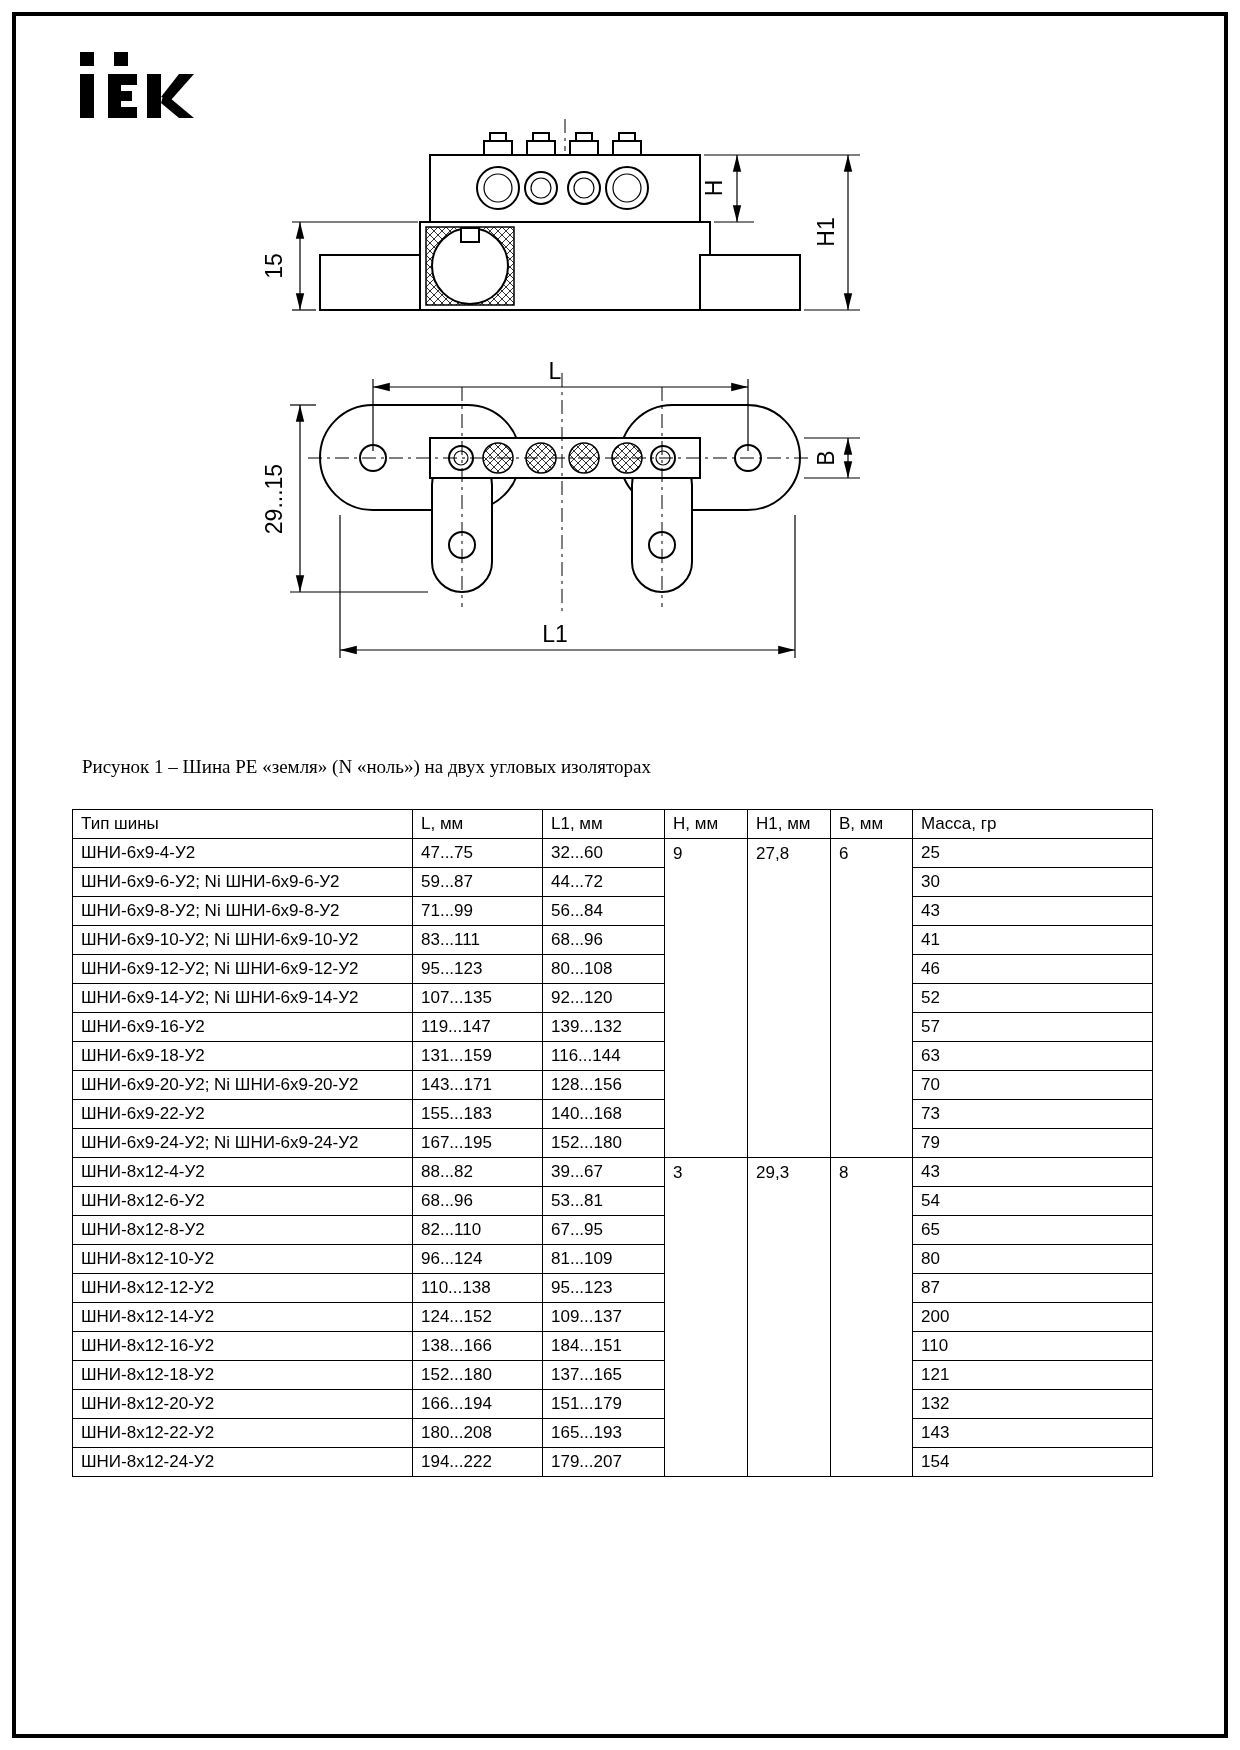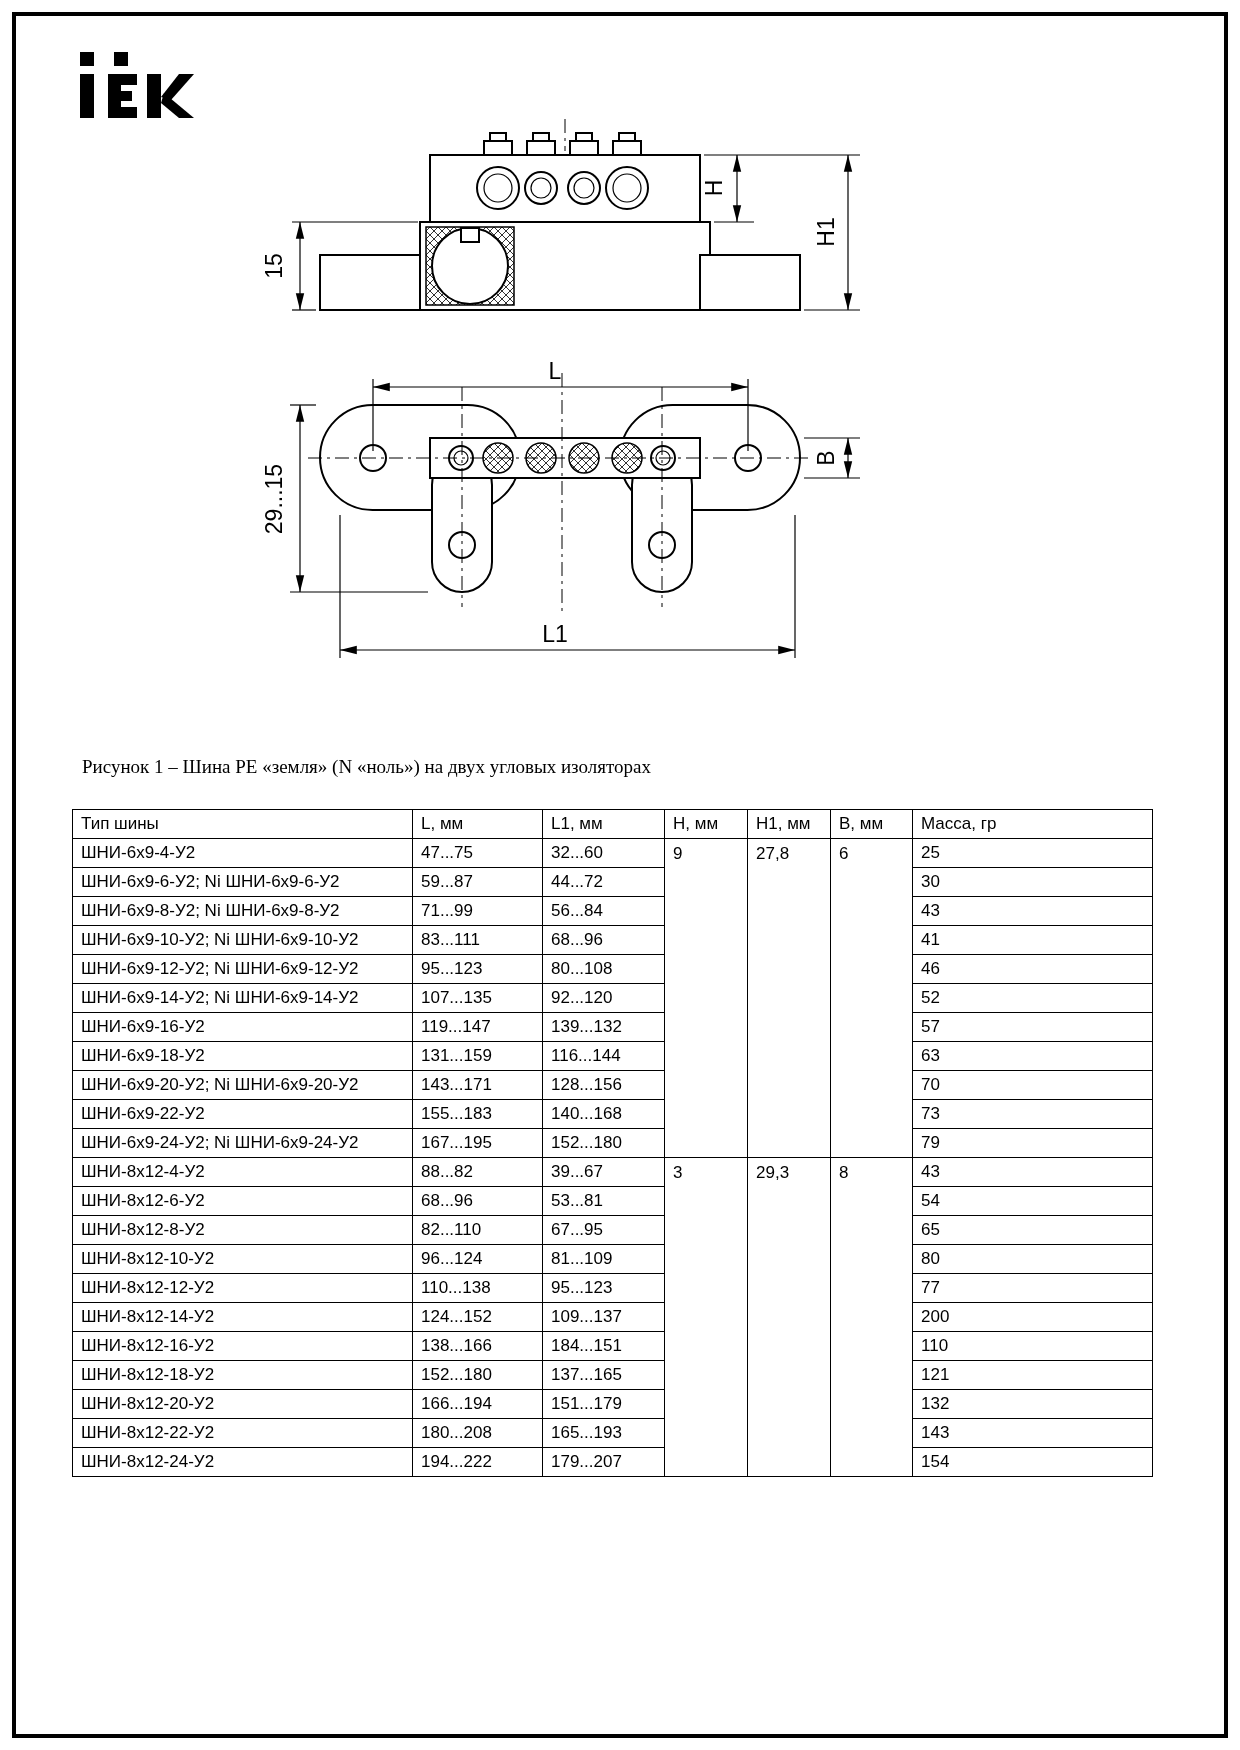--- a/index.html
+++ b/index.html
@@ -305,7 +305,7 @@
         <td>ШНИ-8х12-12-У2</td>
         <td>110...138</td>
         <td>95...123</td>
-        <td>77</td>
+        <td>87</td>
       </tr>
       <tr>
         <td>ШНИ-8х12-14-У2</td>

